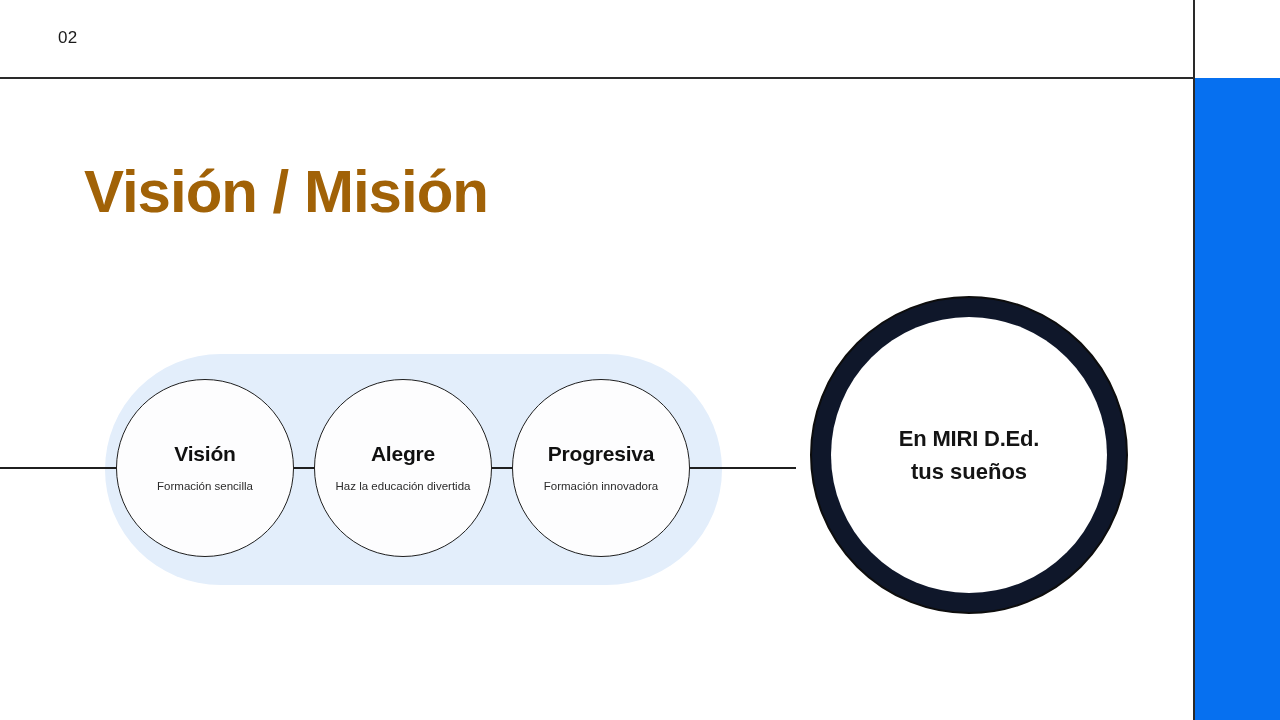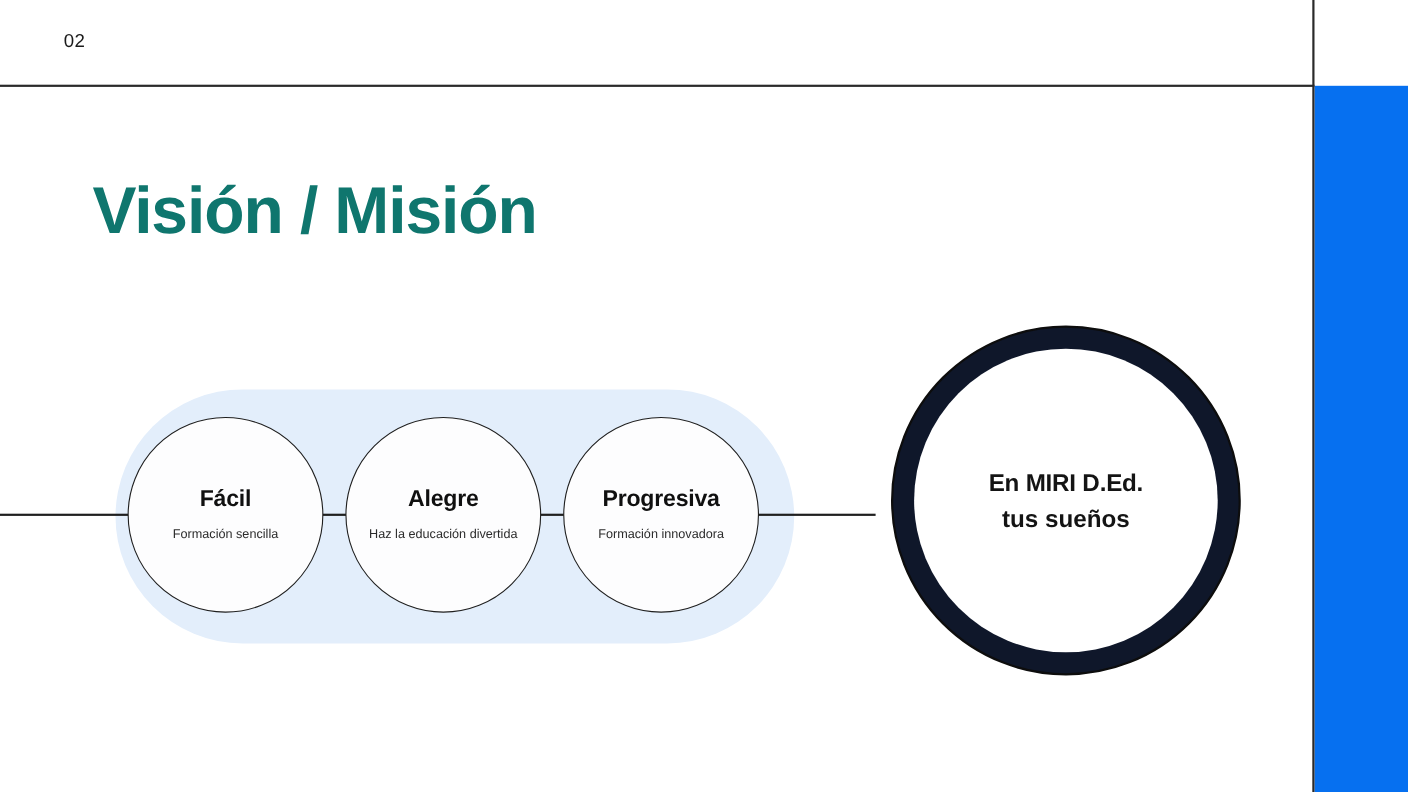--- a/index.html
+++ b/index.html
@@ -62,7 +62,7 @@
     top: 158px;
     font-size: 60px;
     font-weight: bold;
-    color: #0f766e;
+    color: #a16207;
     letter-spacing: -1px;
     line-height: 1.12;
     white-space: nowrap;

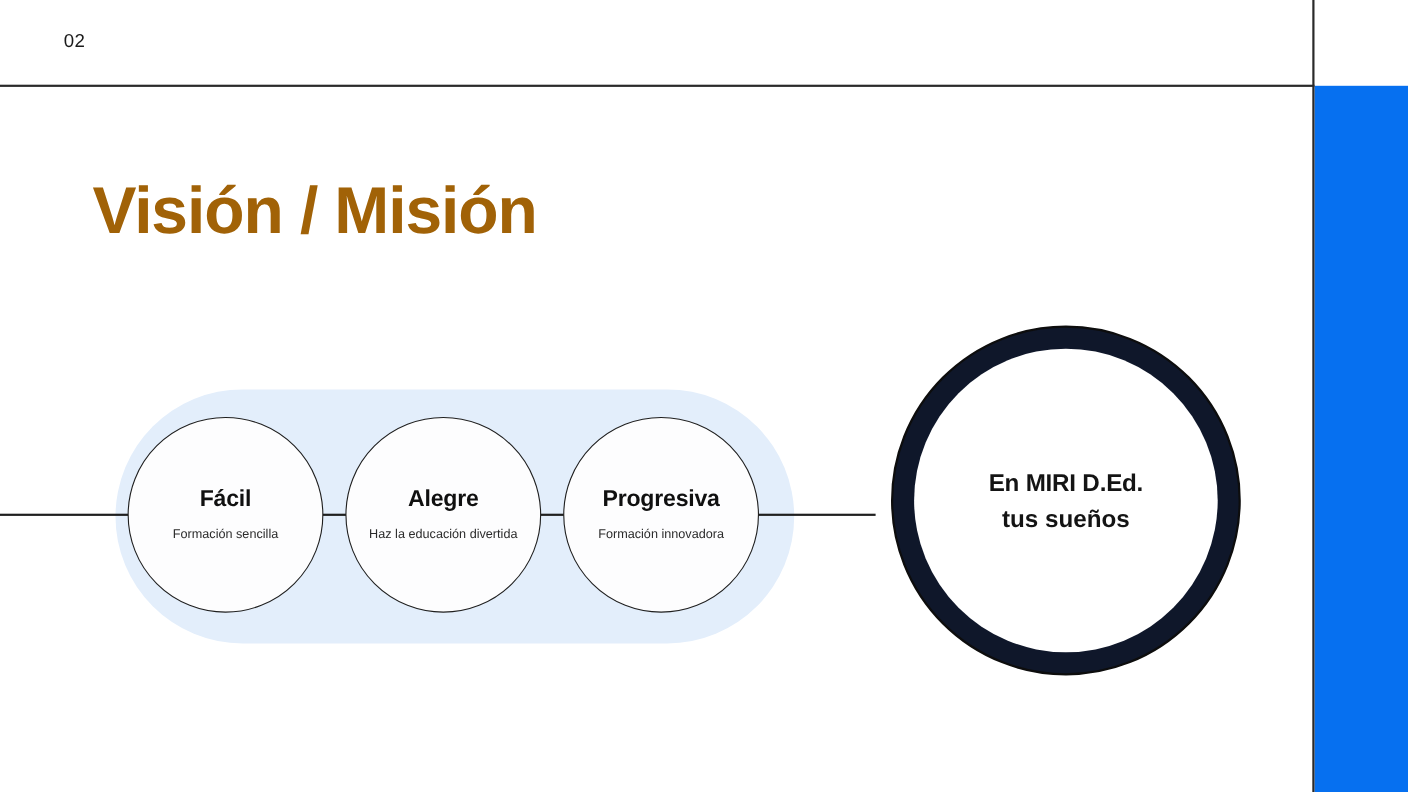--- a/index.html
+++ b/index.html
@@ -197,7 +197,7 @@
     <div class="connector connector-3-main"></div>
 
     <div class="node node-1">
-      <div class="node-title">Fácil</div>
+      <div class="node-title">Visión</div>
       <div class="node-sub">Formación sencilla</div>
     </div>
 

